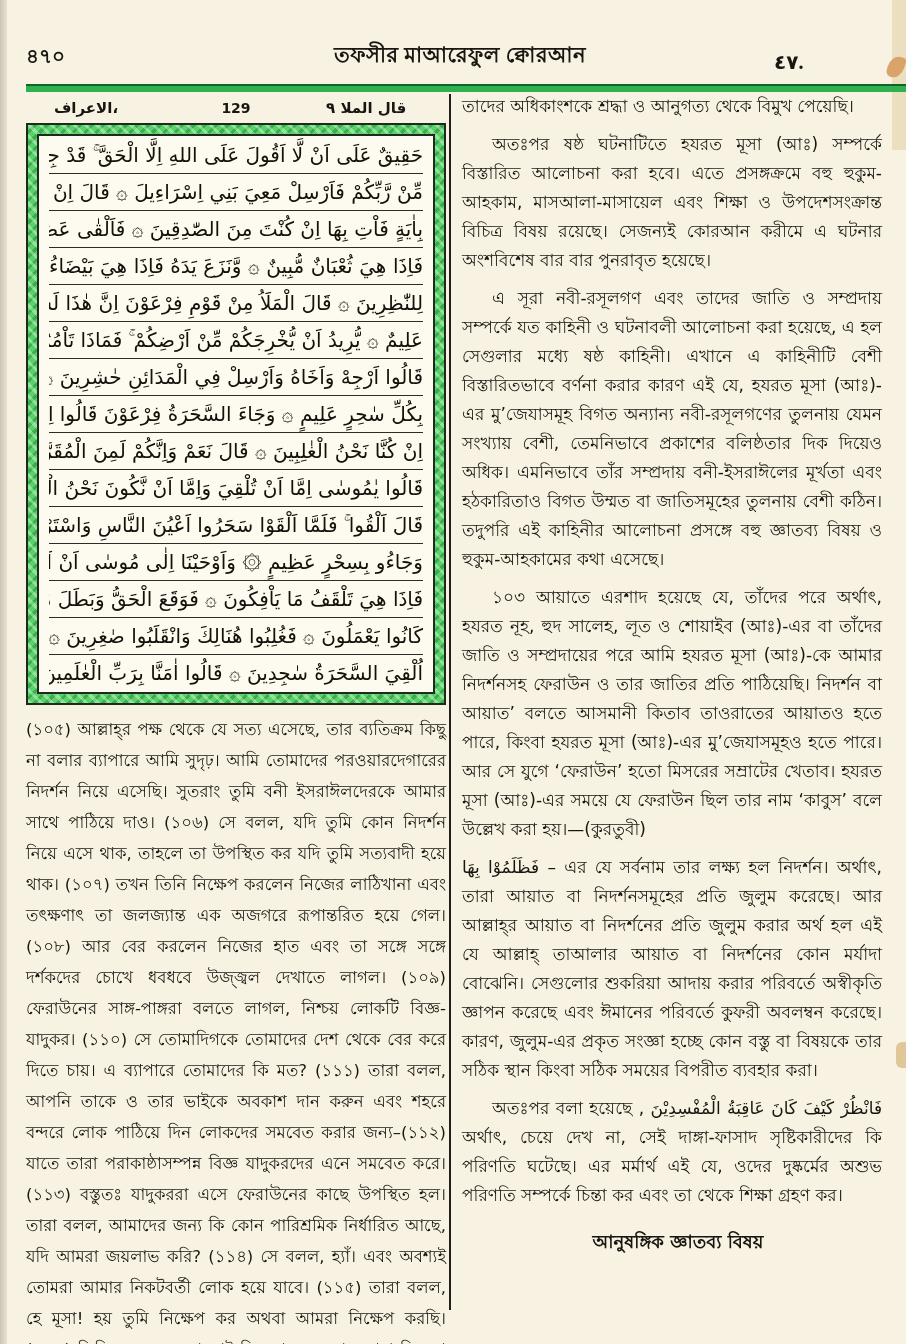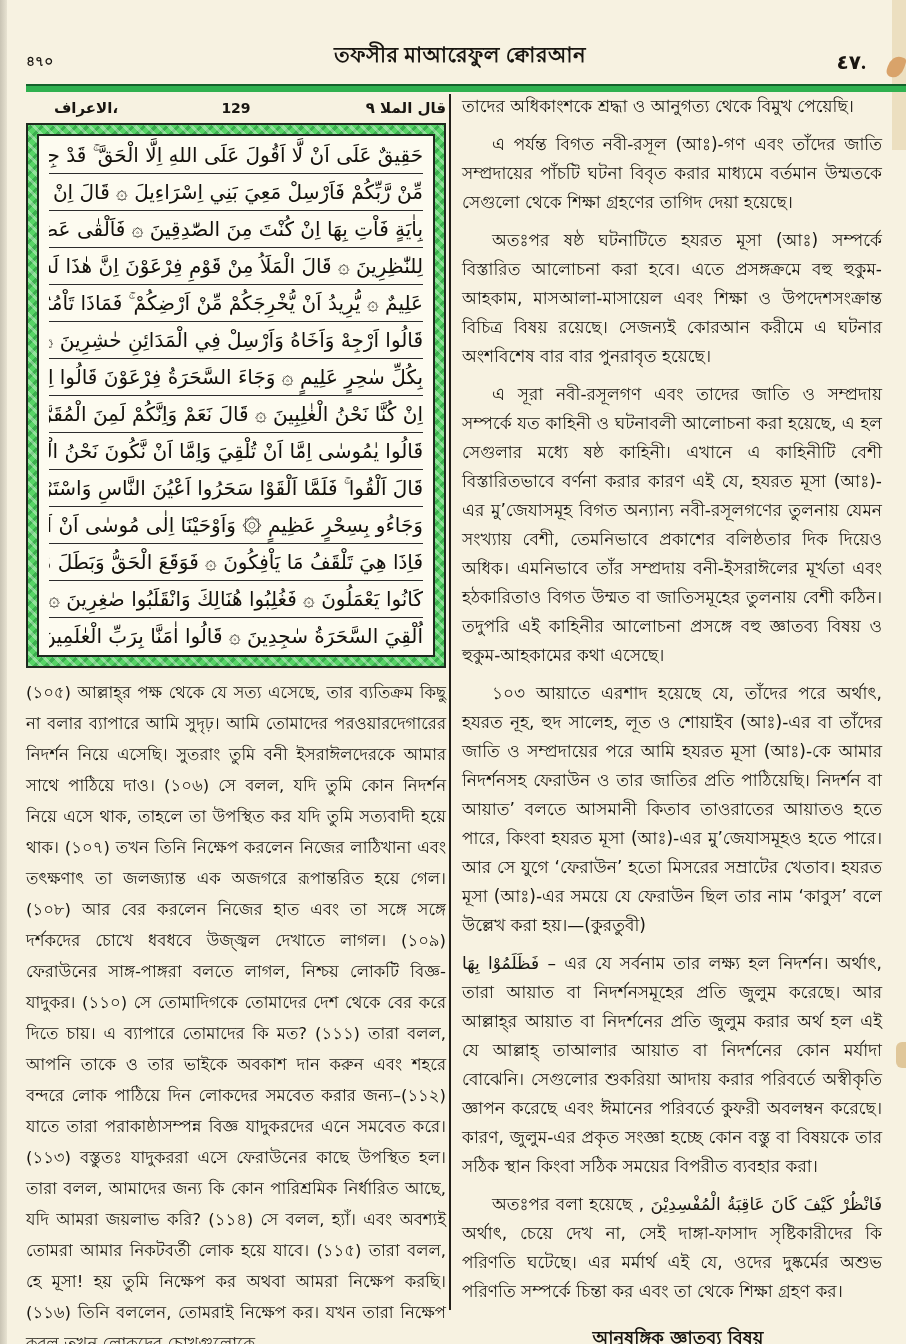--- a/index.html
+++ b/index.html
@@ -20,7 +20,7 @@
   
   .header-row{position:absolute;left:26px;top:40px;width:868px;height:34px;
     display:flex;align-items:flex-end;}
-  .pg-left{width:120px;font-size:14px;font-weight:bold;}
+  .pg-left{width:120px;font-size:20px;font-weight:bold;}
   .pg-title{flex:1;text-align:center;font-size:21px;font-weight:bold;letter-spacing:.5px;margin-top:16px;}
   .pg-right{width:120px;text-align:right;font-size:20px;font-weight:bold;padding-right:28px;box-sizing:border-box;}
   .green-rule{position:absolute;left:26px;top:84px;width:880px;height:8px;

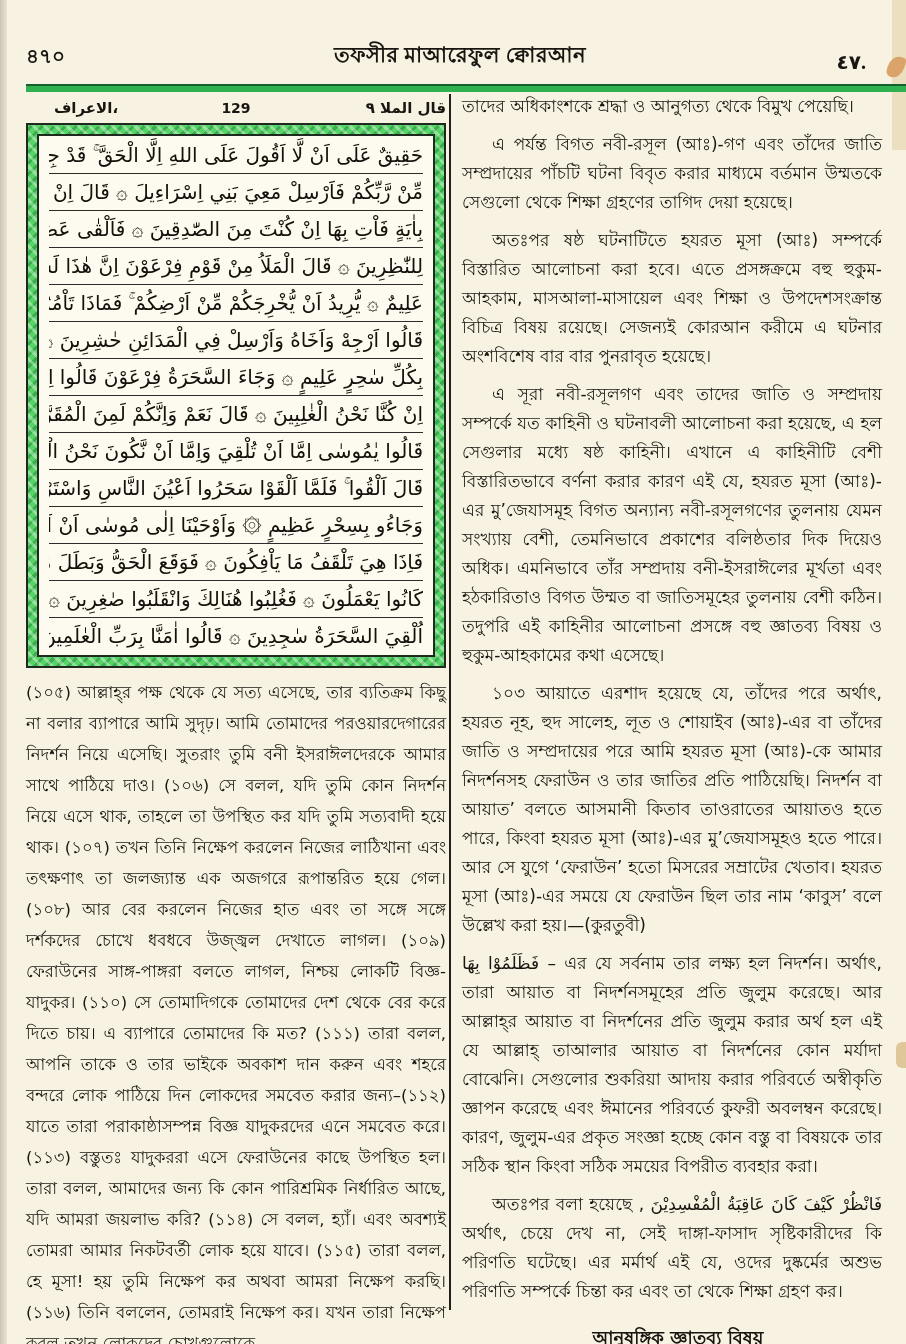--- a/index.html
+++ b/index.html
@@ -22,7 +22,7 @@
     display:flex;align-items:flex-end;}
   .pg-left{width:120px;font-size:20px;font-weight:bold;}
   .pg-title{flex:1;text-align:center;font-size:21px;font-weight:bold;letter-spacing:.5px;margin-top:16px;}
-  .pg-right{width:120px;text-align:right;font-size:20px;font-weight:bold;padding-right:28px;box-sizing:border-box;}
+  .pg-right{width:120px;font-size:20px;font-weight:bold;padding-right:28px;box-sizing:border-box;}
   .green-rule{position:absolute;left:26px;top:84px;width:880px;height:8px;
     background:linear-gradient(180deg,#15612b 0 2px,#2fb14f 2px 100%);}
 

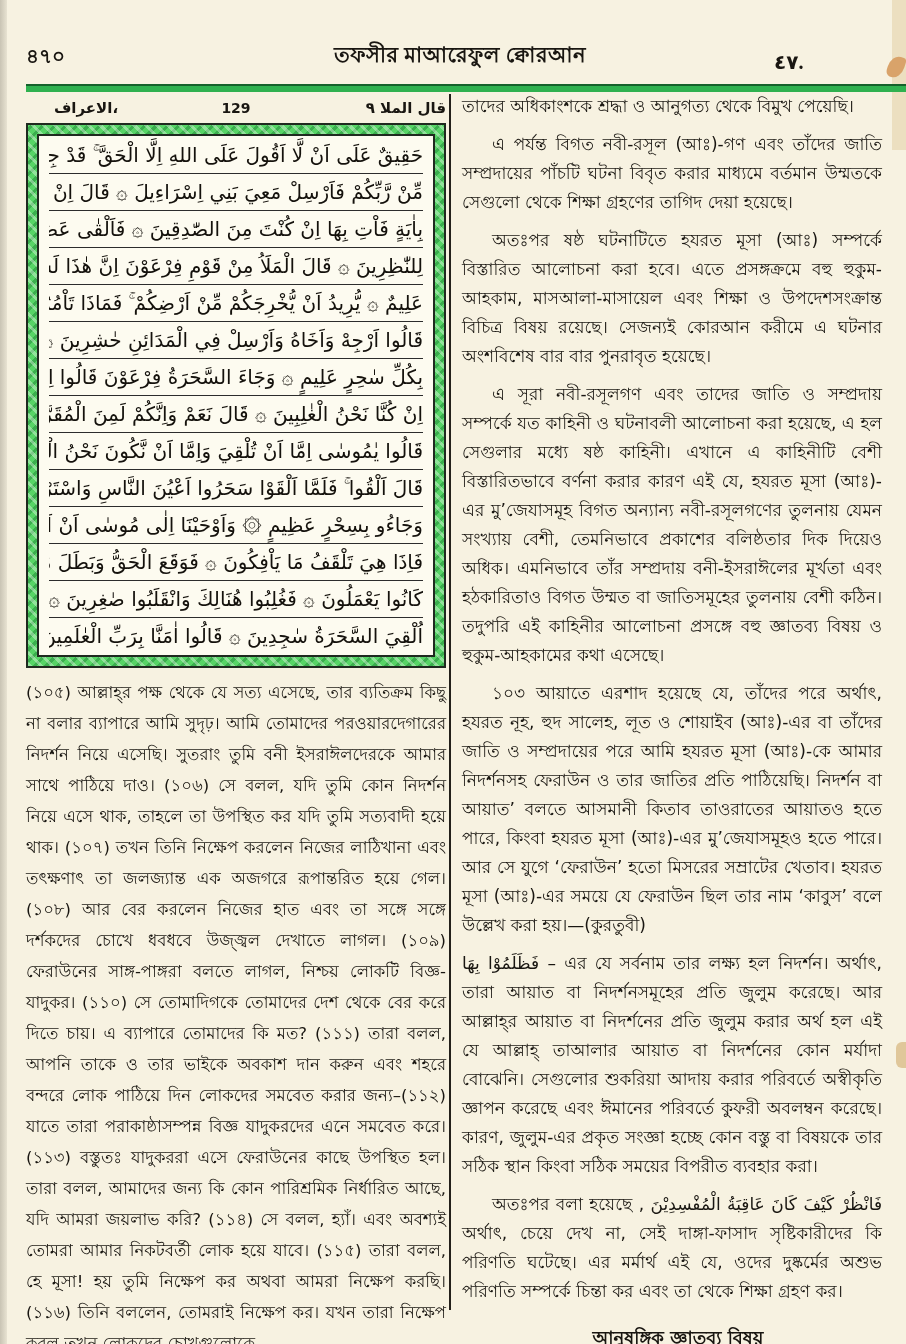--- a/index.html
+++ b/index.html
@@ -36,7 +36,7 @@
     font-family:"DejaVu Sans",sans-serif;}
   .q-subhead .sh-left{width:120px;text-align:center;}
   .q-subhead .sh-mid{flex:1;text-align:center;font-size:14px;}
-  .q-subhead .sh-right{width:120px;text-align:right;}
+  .q-subhead .sh-right{width:120px;text-align:left;}
 
   
   .quran-box{margin-top:3px;border:2px solid #1f2a1f;

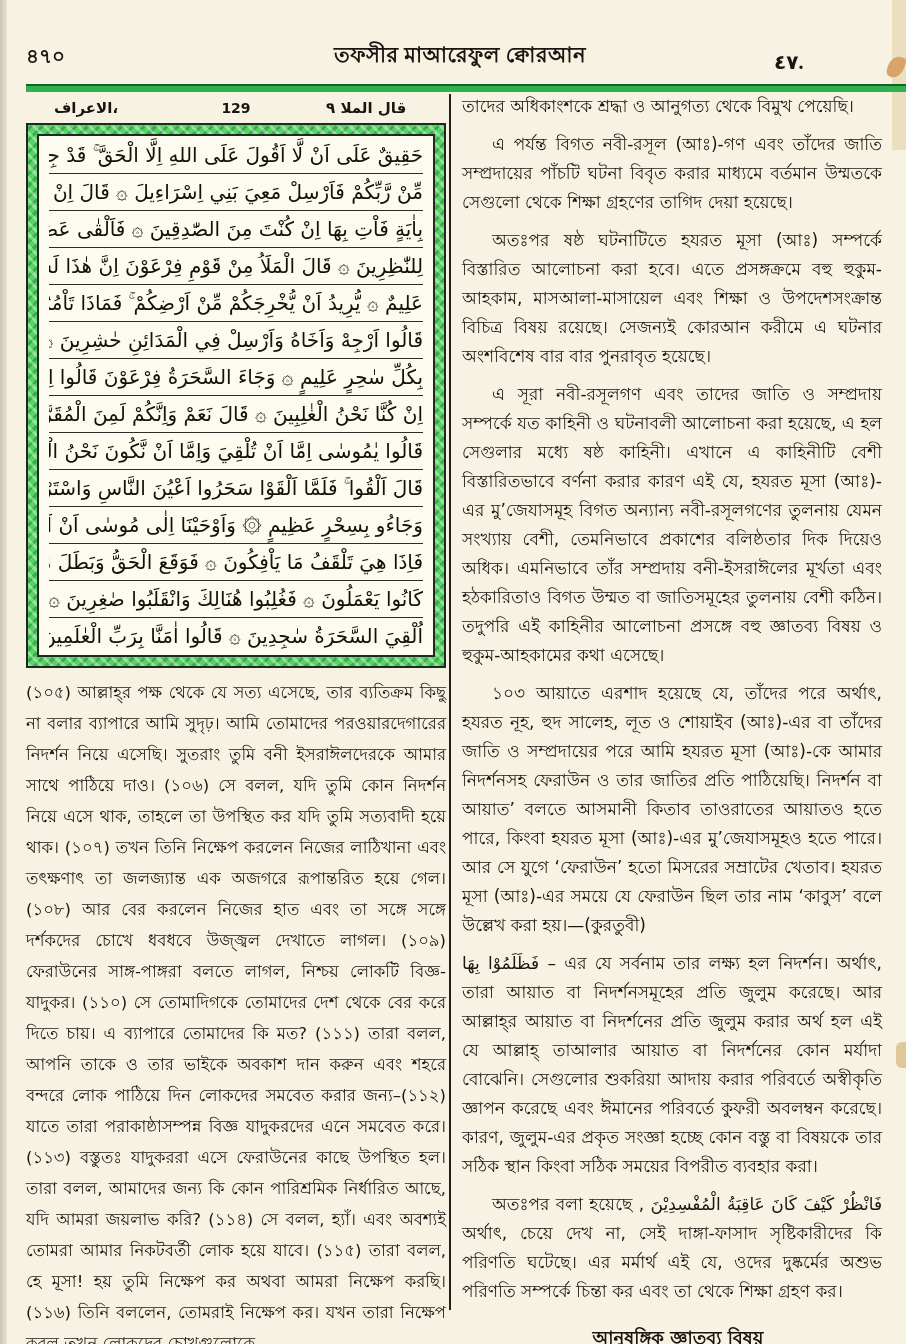--- a/index.html
+++ b/index.html
@@ -109,7 +109,6 @@
 
 <div class="right-col">
     <p class="c-para no-indent">তাদের অধিকাংশকে শ্রদ্ধা ও আনুগত্য থেকে বিমুখ পেয়েছি।</p>
-    <p class="c-para">এ পর্যন্ত বিগত নবী-রসূল (আঃ)-গণ এবং তাঁদের জাতি সম্প্রদায়ের পাঁচটি ঘটনা বিবৃত করার মাধ্যমে বর্তমান উম্মতকে সেগুলো থেকে শিক্ষা গ্রহণের তাগিদ দেয়া হয়েছে।</p>
     <p class="c-para">অতঃপর ষষ্ঠ ঘটনাটিতে হযরত মূসা (আঃ) সম্পর্কে বিস্তারিত আলোচনা করা হবে। এতে প্রসঙ্গক্রমে বহু হুকুম-আহকাম, মাসআলা-মাসায়েল এবং শিক্ষা ও উপদেশসংক্রান্ত বিচিত্র বিষয় রয়েছে। সেজন্যই কোরআন করীমে এ ঘটনার অংশবিশেষ বার বার পুনরাবৃত হয়েছে।</p>
     <p class="c-para">এ সূরা নবী-রসূলগণ এবং তাদের জাতি ও সম্প্রদায় সম্পর্কে যত কাহিনী ও ঘটনাবলী আলোচনা করা হয়েছে, এ হল সেগুলার মধ্যে ষষ্ঠ কাহিনী। এখানে এ কাহিনীটি বেশী বিস্তারিতভাবে বর্ণনা করার কারণ এই যে, হযরত মূসা (আঃ)-এর মু’জেযাসমূহ বিগত অন্যান্য নবী-রসূলগণের তুলনায় যেমন সংখ্যায় বেশী, তেমনিভাবে প্রকাশের বলিষ্ঠতার দিক দিয়েও অধিক। এমনিভাবে তাঁর সম্প্রদায় বনী-ইসরাঈলের মূর্খতা এবং হঠকারিতাও বিগত উম্মত বা জাতিসমূহের তুলনায় বেশী কঠিন। তদুপরি এই কাহিনীর আলোচনা প্রসঙ্গে বহু জ্ঞাতব্য বিষয় ও হুকুম-আহকামের কথা এসেছে।</p>
     <p class="c-para">১০৩ আয়াতে এরশাদ হয়েছে যে, তাঁদের পরে অর্থাৎ, হযরত নূহ, হুদ সালেহ, লূত ও শোয়াইব (আঃ)-এর বা তাঁদের জাতি ও সম্প্রদায়ের পরে আমি হযরত মূসা (আঃ)-কে আমার নিদর্শনসহ ফেরাউন ও তার জাতির প্রতি পাঠিয়েছি। নিদর্শন বা আয়াত’ বলতে আসমানী কিতাব তাওরাতের আয়াতও হতে পারে, কিংবা হযরত মূসা (আঃ)-এর মু’জেযাসমূহও হতে পারে। আর সে যুগে ‘ফেরাউন’ হতো মিসরের সম্রাটের খেতাব। হযরত মূসা (আঃ)-এর সময়ে যে ফেরাউন ছিল তার নাম ‘কাবুস’ বলে উল্লেখ করা হয়।—(কুরতুবী)</p>

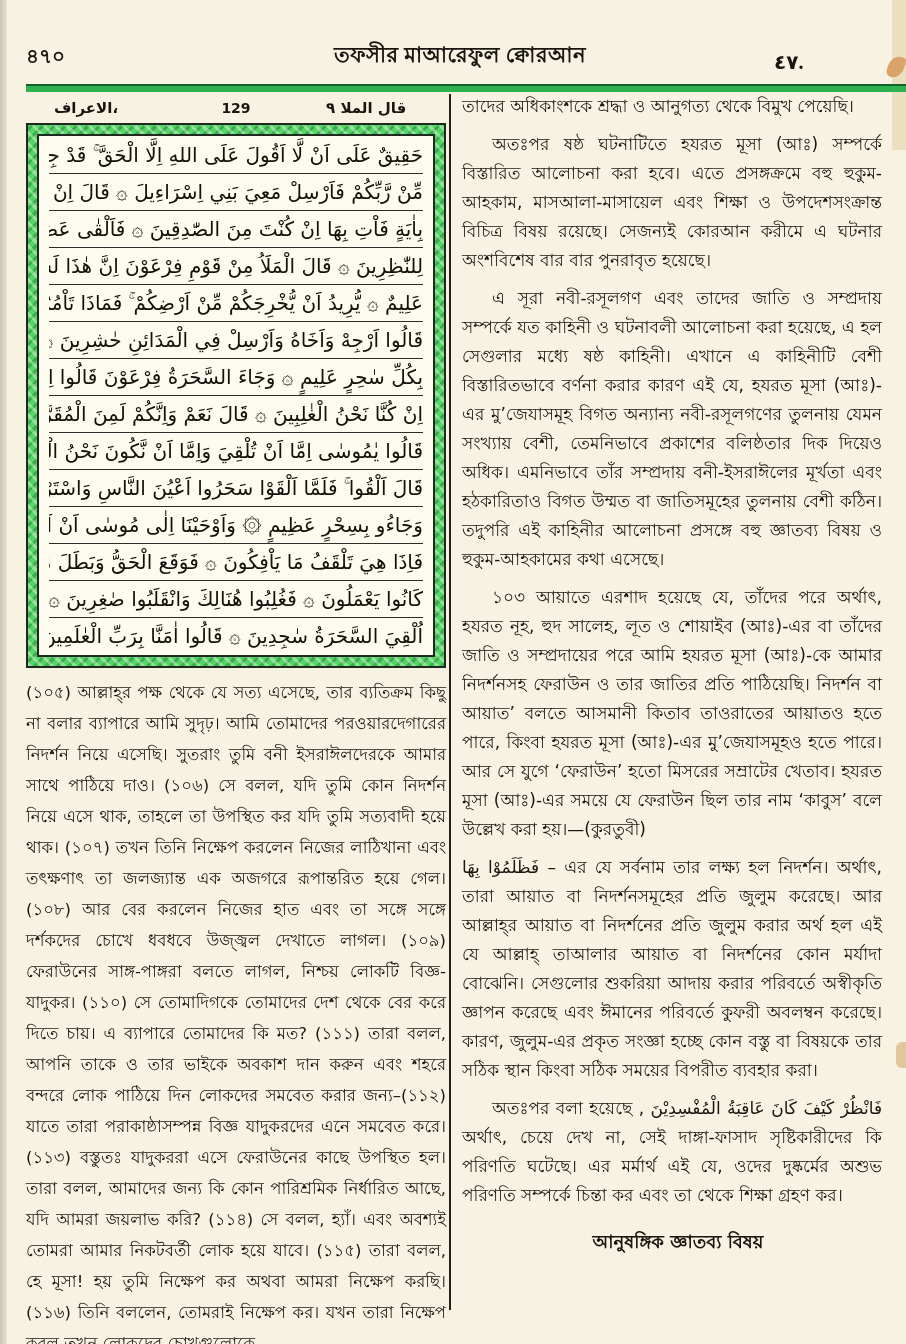--- a/index.html
+++ b/index.html
@@ -89,6 +89,7 @@
         <div class="qline">حَقِيقٌ عَلَى اَنْ لَّا اَقُولَ عَلَى اللهِ اِلَّا الْحَقَّ ۚ قَدْ جِئْتُكُمْ بِبَيِّنَةٍ</div>
         <div class="qline">مِّنْ رَّبِّكُمْ فَاَرْسِلْ مَعِيَ بَنِي اِسْرَاءِيلَ ۞ قَالَ اِنْ كُنْتَ جِئْتَ</div>
         <div class="qline">بِاٰيَةٍ فَاْتِ بِهَا اِنْ كُنْتَ مِنَ الصّٰدِقِينَ ۞ فَاَلْقٰى عَصَاهُ</div>
+        <div class="qline">فَاِذَا هِيَ ثُعْبَانٌ مُّبِينٌ ۞ وَّنَزَعَ يَدَهُ فَاِذَا هِيَ بَيْضَاءُ</div>
         <div class="qline">لِلنّٰظِرِينَ ۞ قَالَ الْمَلَاُ مِنْ قَوْمِ فِرْعَوْنَ اِنَّ هٰذَا لَسٰحِرٌ</div>
         <div class="qline">عَلِيمٌ ۞ يُّرِيدُ اَنْ يُّخْرِجَكُمْ مِّنْ اَرْضِكُمْ ۚ فَمَاذَا تَاْمُرُونَ ۞</div>
         <div class="qline">قَالُوا اَرْجِهْ وَاَخَاهُ وَاَرْسِلْ فِي الْمَدَائِنِ حٰشِرِينَ ۞ يَاْتُوكَ</div>

